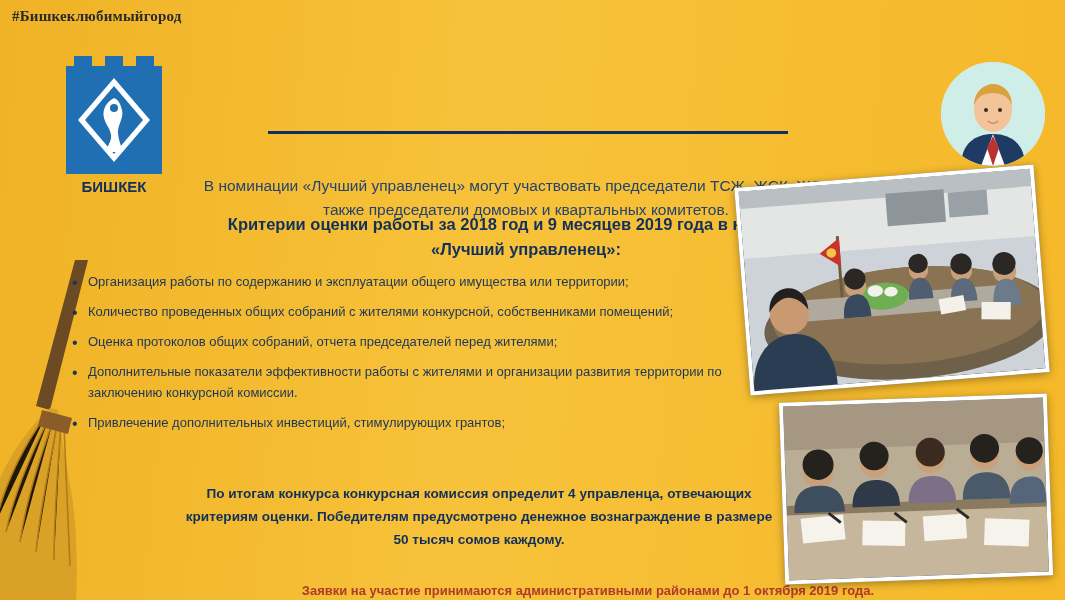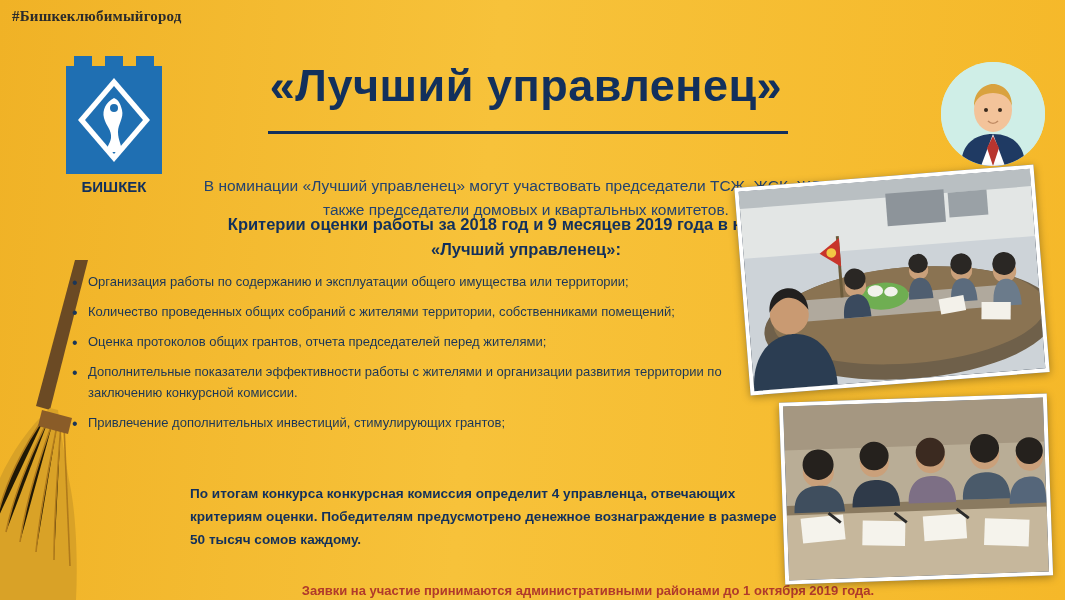--- a/index.html
+++ b/index.html
@@ -150,7 +150,6 @@
     </svg>
   </div>
 
-  <div class="title">«Лучший управленец»</div>
   <div class="title-rule"></div>
 
   <div class="intro">В номинации «Лучший управленец» могут участвовать председатели ТСЖ, ЖСК, ЖЭК, а также председатели домовых и квартальных комитетов.</div>

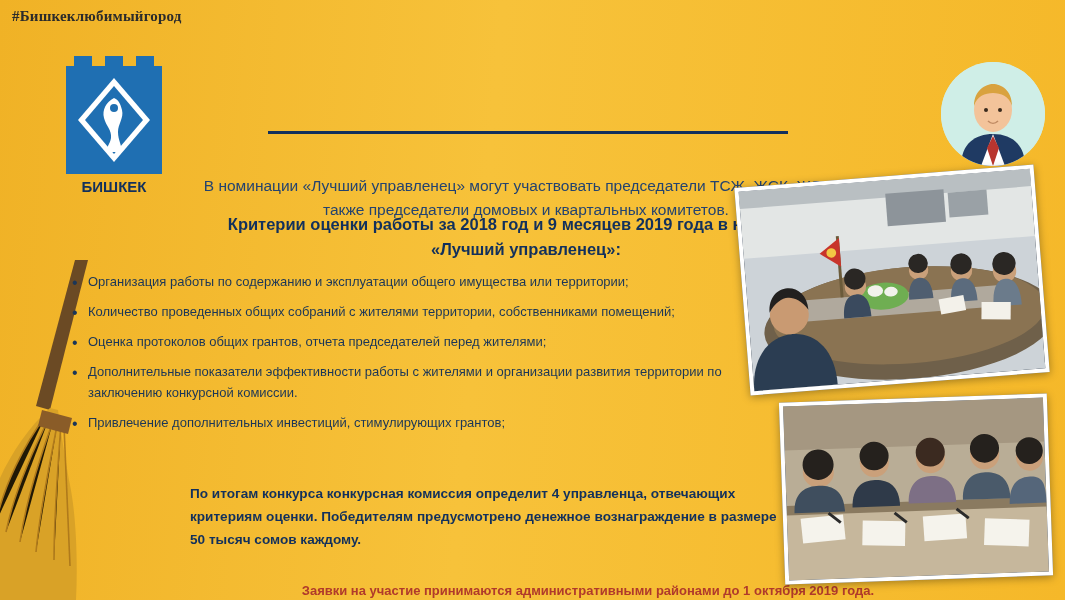--- a/index.html
+++ b/index.html
@@ -158,7 +158,7 @@
 
   <ul class="bullets">
     <li>Организация работы по содержанию и эксплуатации общего имущества или территории;</li>
-    <li>Количество проведенных общих собраний с жителями территории, собственниками помещений;</li>
+    <li>Количество проведенных общих собраний с жителями конкурсной, собственниками помещений;</li>
     <li>Оценка протоколов общих грантов, отчета председателей перед жителями;</li>
     <li>Дополнительные показатели эффективности работы с жителями и организации развития территории по заключению конкурсной комиссии.</li>
     <li>Привлечение дополнительных инвестиций, стимулирующих грантов;</li>

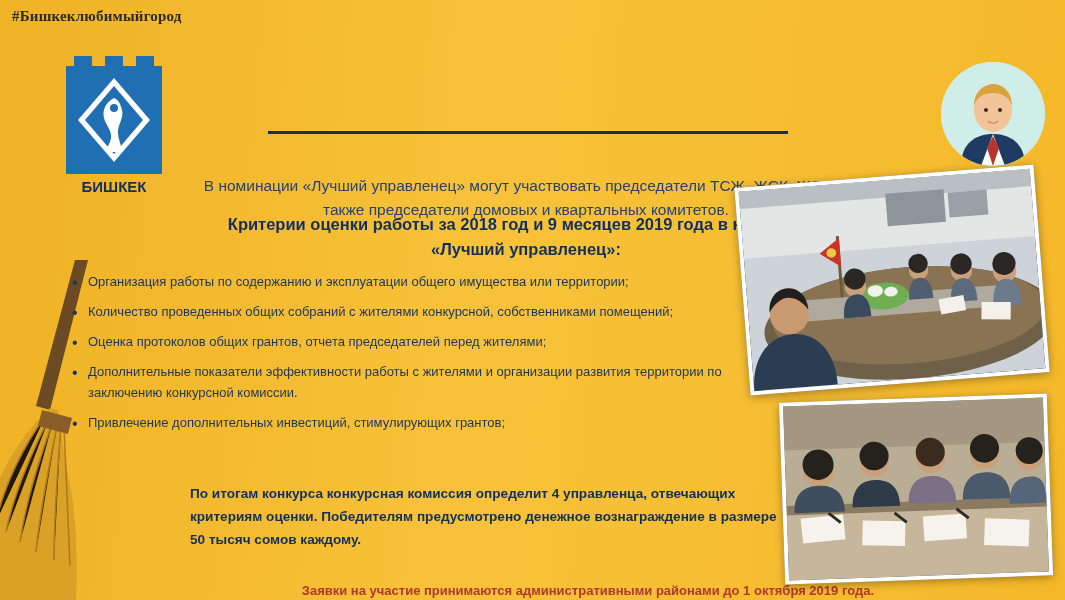--- a/index.html
+++ b/index.html
@@ -159,7 +159,7 @@
   <ul class="bullets">
     <li>Организация работы по содержанию и эксплуатации общего имущества или территории;</li>
     <li>Количество проведенных общих собраний с жителями конкурсной, собственниками помещений;</li>
-    <li>Оценка протоколов общих грантов, отчета председателей перед жителями;</li>
+    <li>Оценка протоколов общих собраний, отчета председателей перед жителями;</li>
     <li>Дополнительные показатели эффективности работы с жителями и организации развития территории по заключению конкурсной комиссии.</li>
     <li>Привлечение дополнительных инвестиций, стимулирующих грантов;</li>
   </ul>

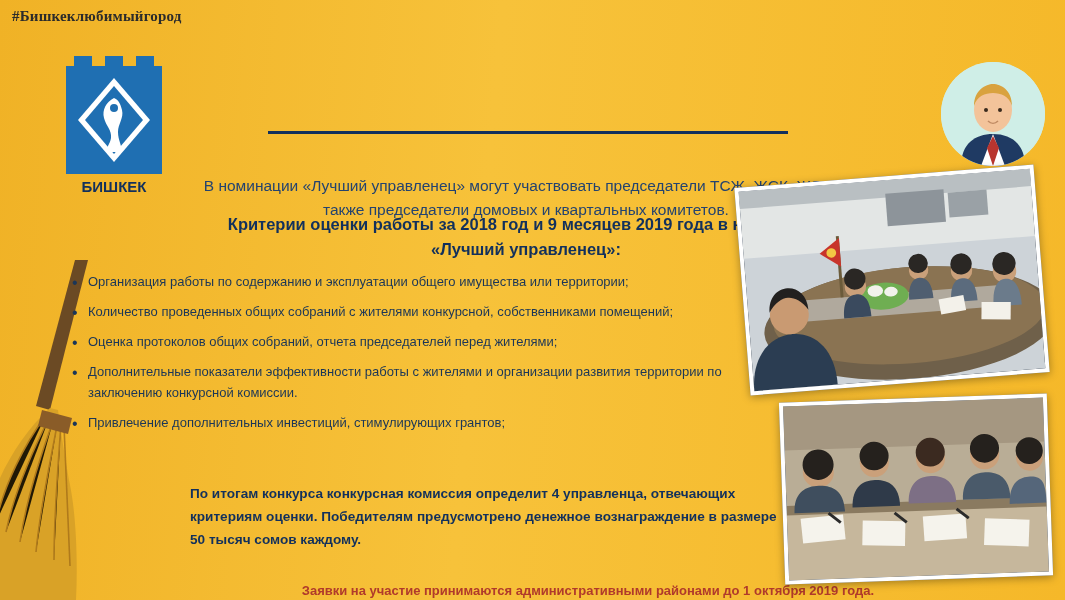--- a/index.html
+++ b/index.html
@@ -75,7 +75,8 @@
 
   
   .note {
-    position: absolute; left: 190px; top: 482px; width: 600px;
+    position: absolute; left: 179px; top: 482px; width: 600px;
+    text-align: center;
     font-size: 13.6px; font-weight: 700; line-height: 1.7; color: #12305c;
   }
 

